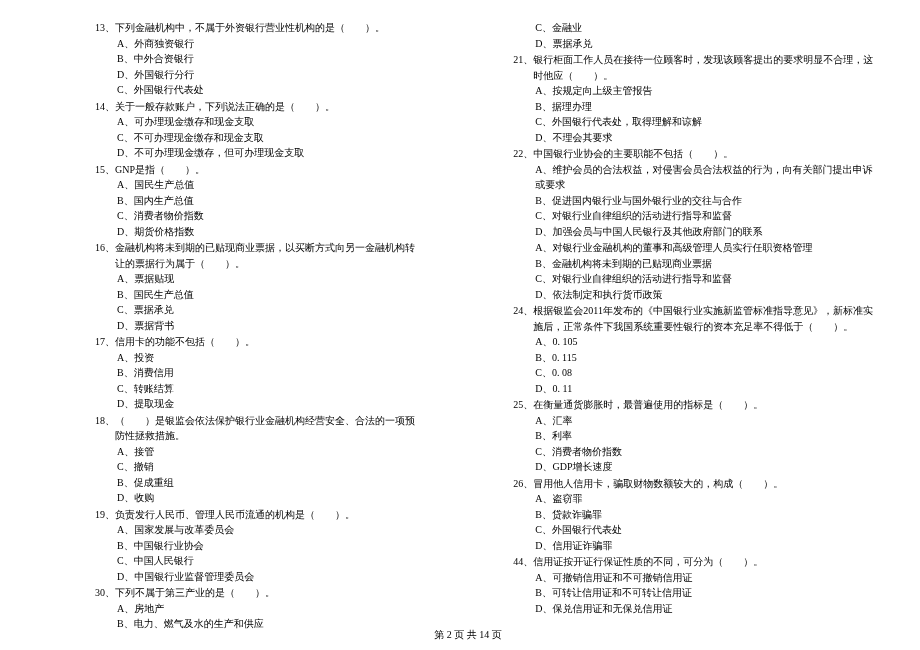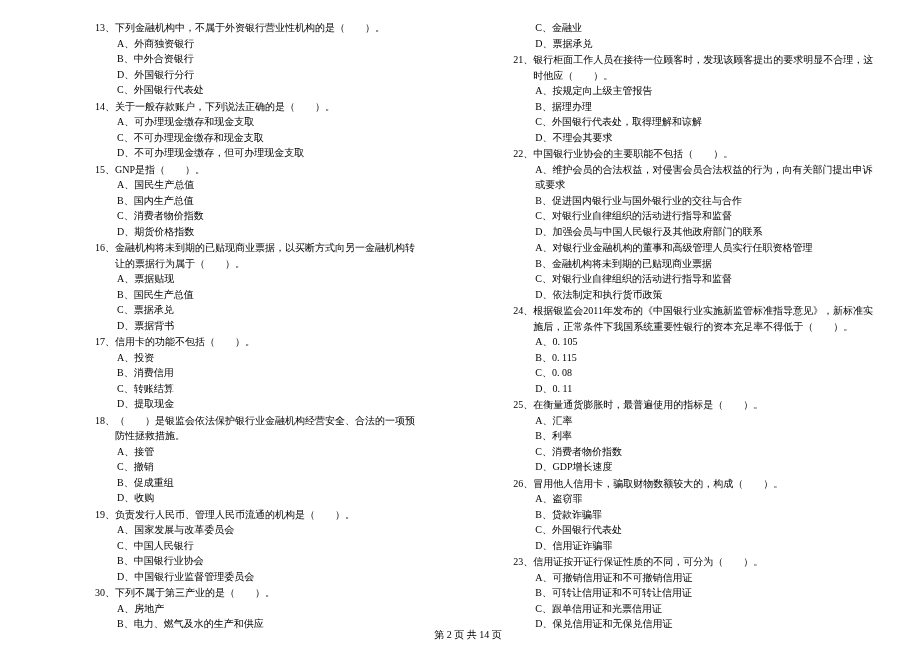--- a/index.html
+++ b/index.html
@@ -118,8 +118,8 @@
       <div class="q-title">19、负责发行人民币、管理人民币流通的机构是（　　）。</div>
       <div class="q-options">
         <span class="opt">A、国家发展与改革委员会</span>
+        <span class="opt">B、中国银行业协会</span>
         <span class="opt">C、中国人民银行</span>
-        <span class="opt">B、中国银行业协会</span>
         <span class="opt">D、中国银行业监督管理委员会</span>
       </div>
     </div>

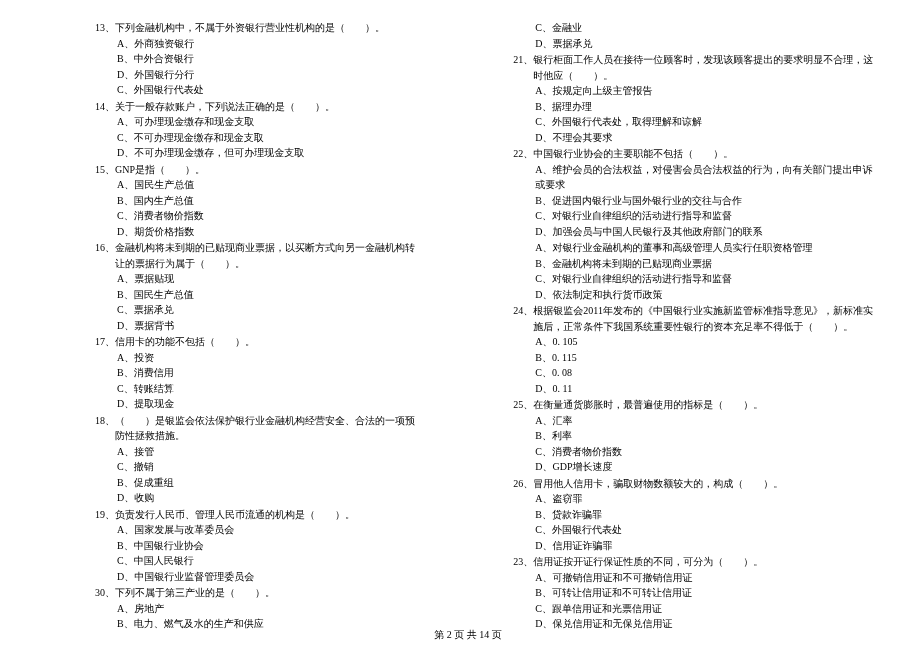--- a/index.html
+++ b/index.html
@@ -203,7 +203,7 @@
     </div>
 
     <div class="q-item">
-      <div class="q-title">23、信用证按开证行保证性质的不同，可分为（　　）。</div>
+      <div class="q-title">44、信用证按开证行保证性质的不同，可分为（　　）。</div>
       <div class="q-options">
         <span class="opt">A、可撤销信用证和不可撤销信用证</span>
         <span class="opt">B、可转让信用证和不可转让信用证</span>

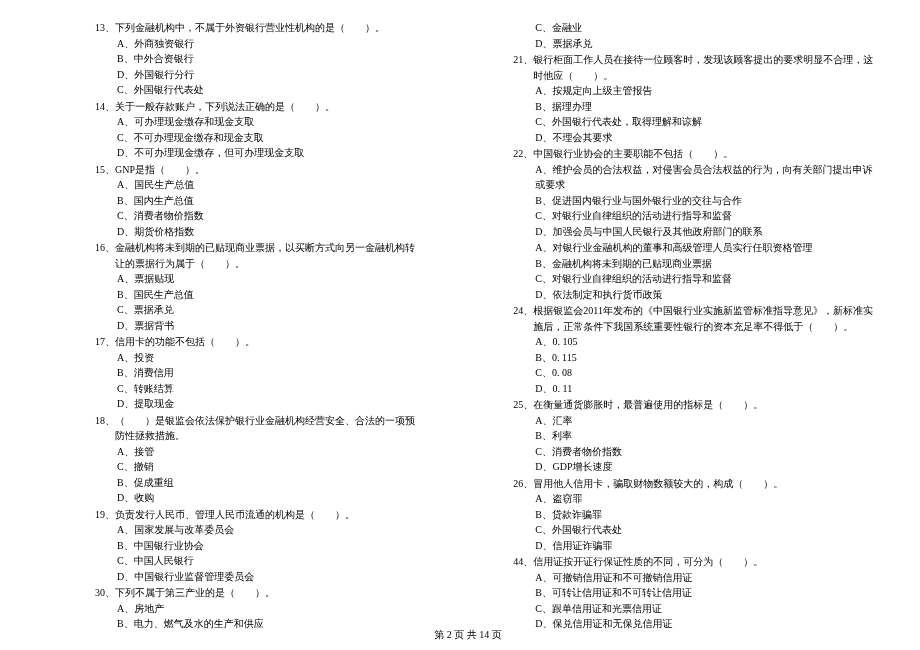--- a/index.html
+++ b/index.html
@@ -207,7 +207,6 @@
       <div class="q-options">
         <span class="opt">A、可撤销信用证和不可撤销信用证</span>
         <span class="opt">B、可转让信用证和不可转让信用证</span>
-        <span class="opt">C、跟单信用证和光票信用证</span>
         <span class="opt">D、保兑信用证和无保兑信用证</span>
       </div>
     </div>

